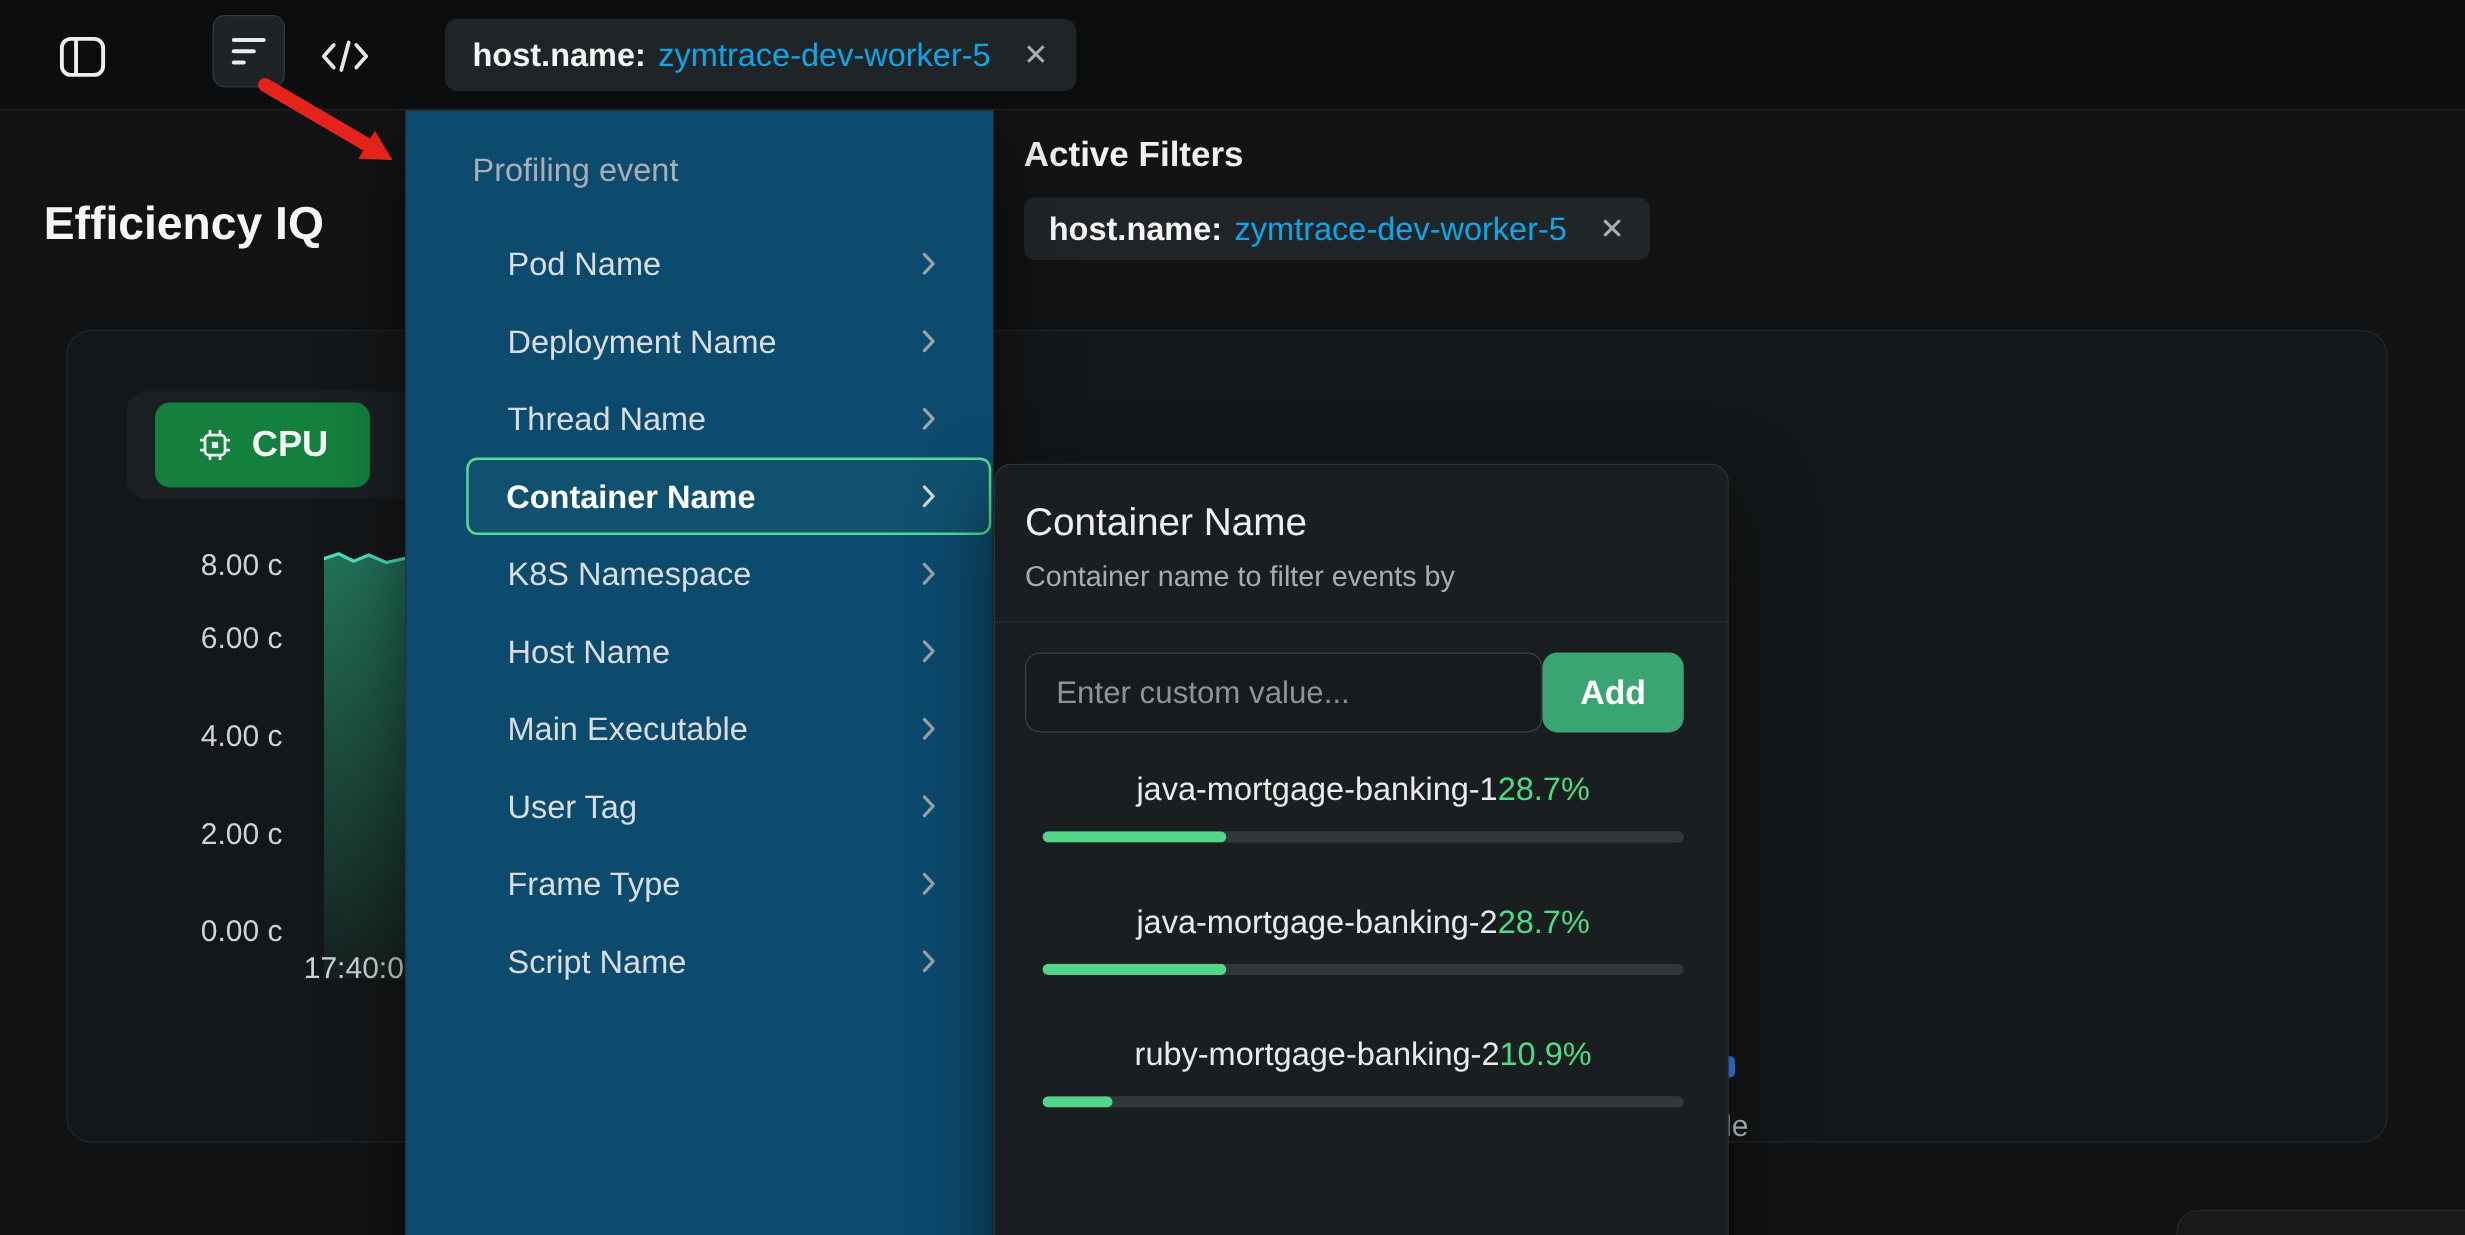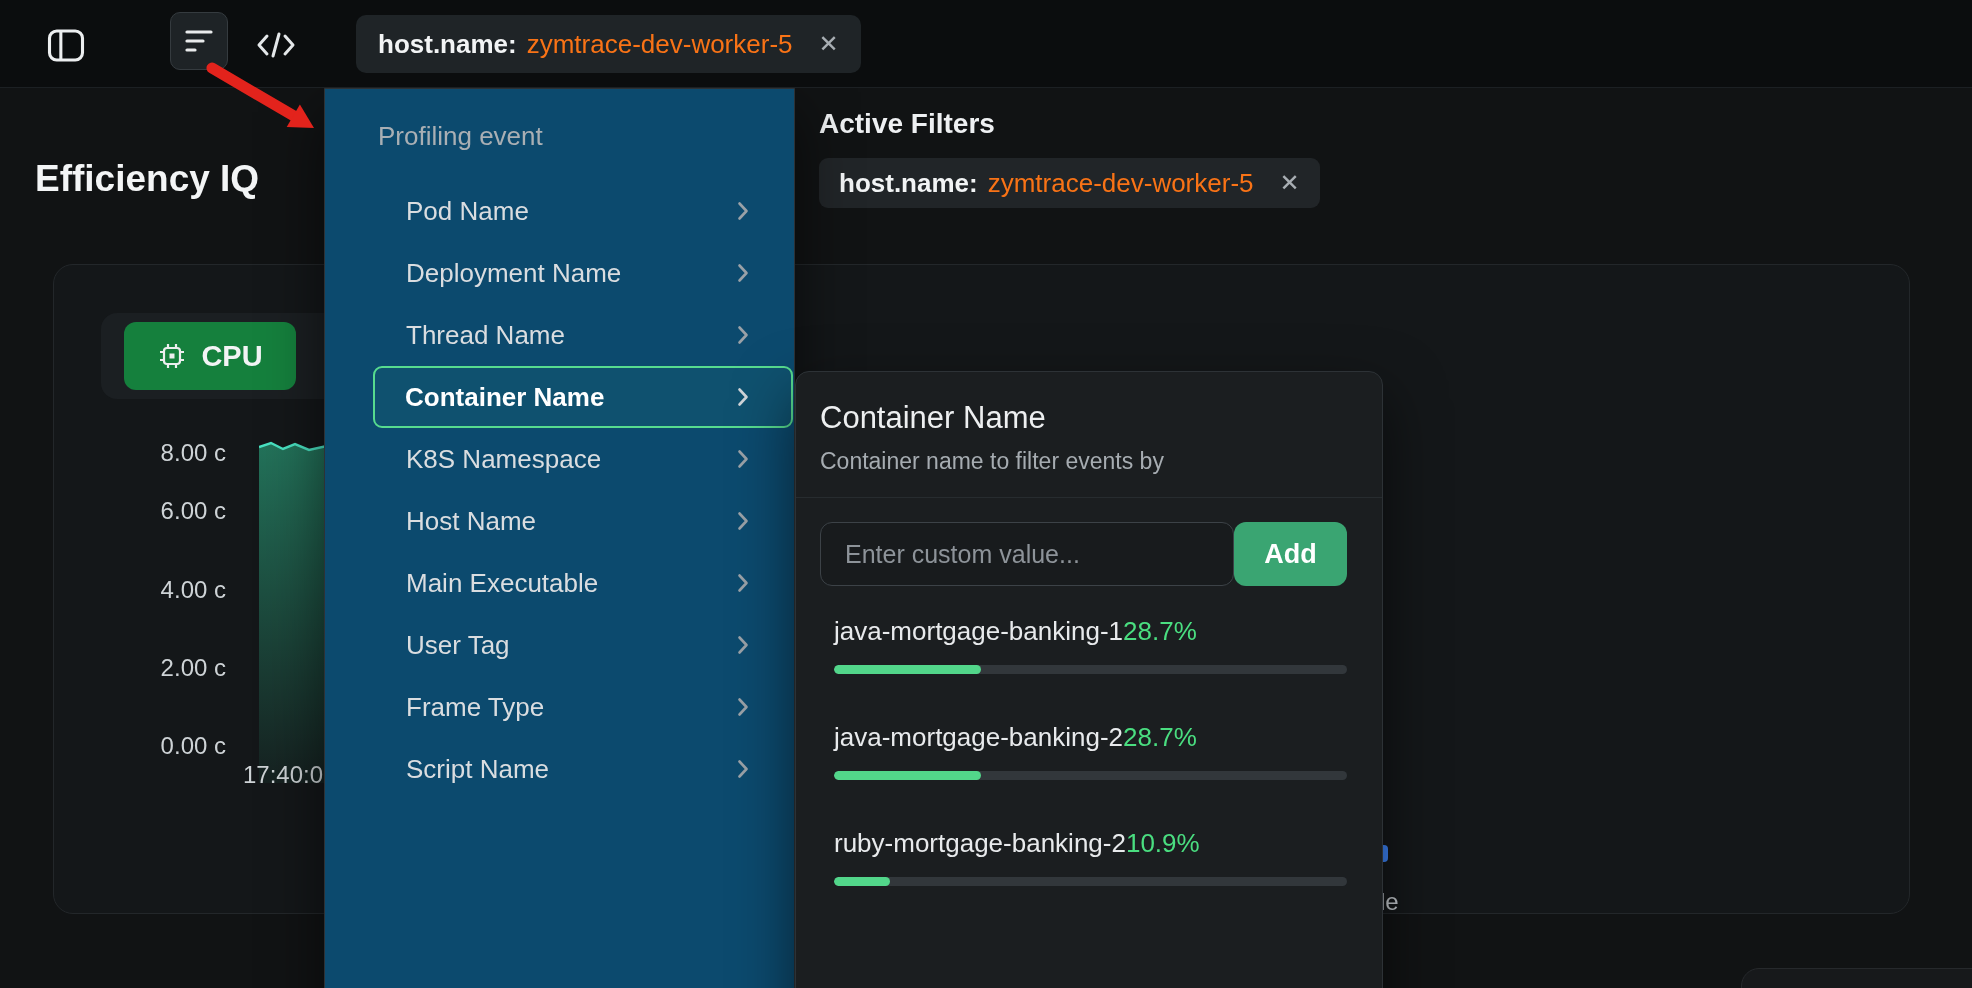--- a/index.html
+++ b/index.html
@@ -29,7 +29,7 @@
     font-size: 26px; cursor: default;
   }
   .chip-key { font-weight: bold; color: #f2f4f5; }
-  .chip-val { color: #f97316; }
+  .chip-val { color: #0ea5e9; }
   .chip-close { color: #a8aeb3; font-size: 24px; margin-left: 16px; cursor: pointer; }
 
   

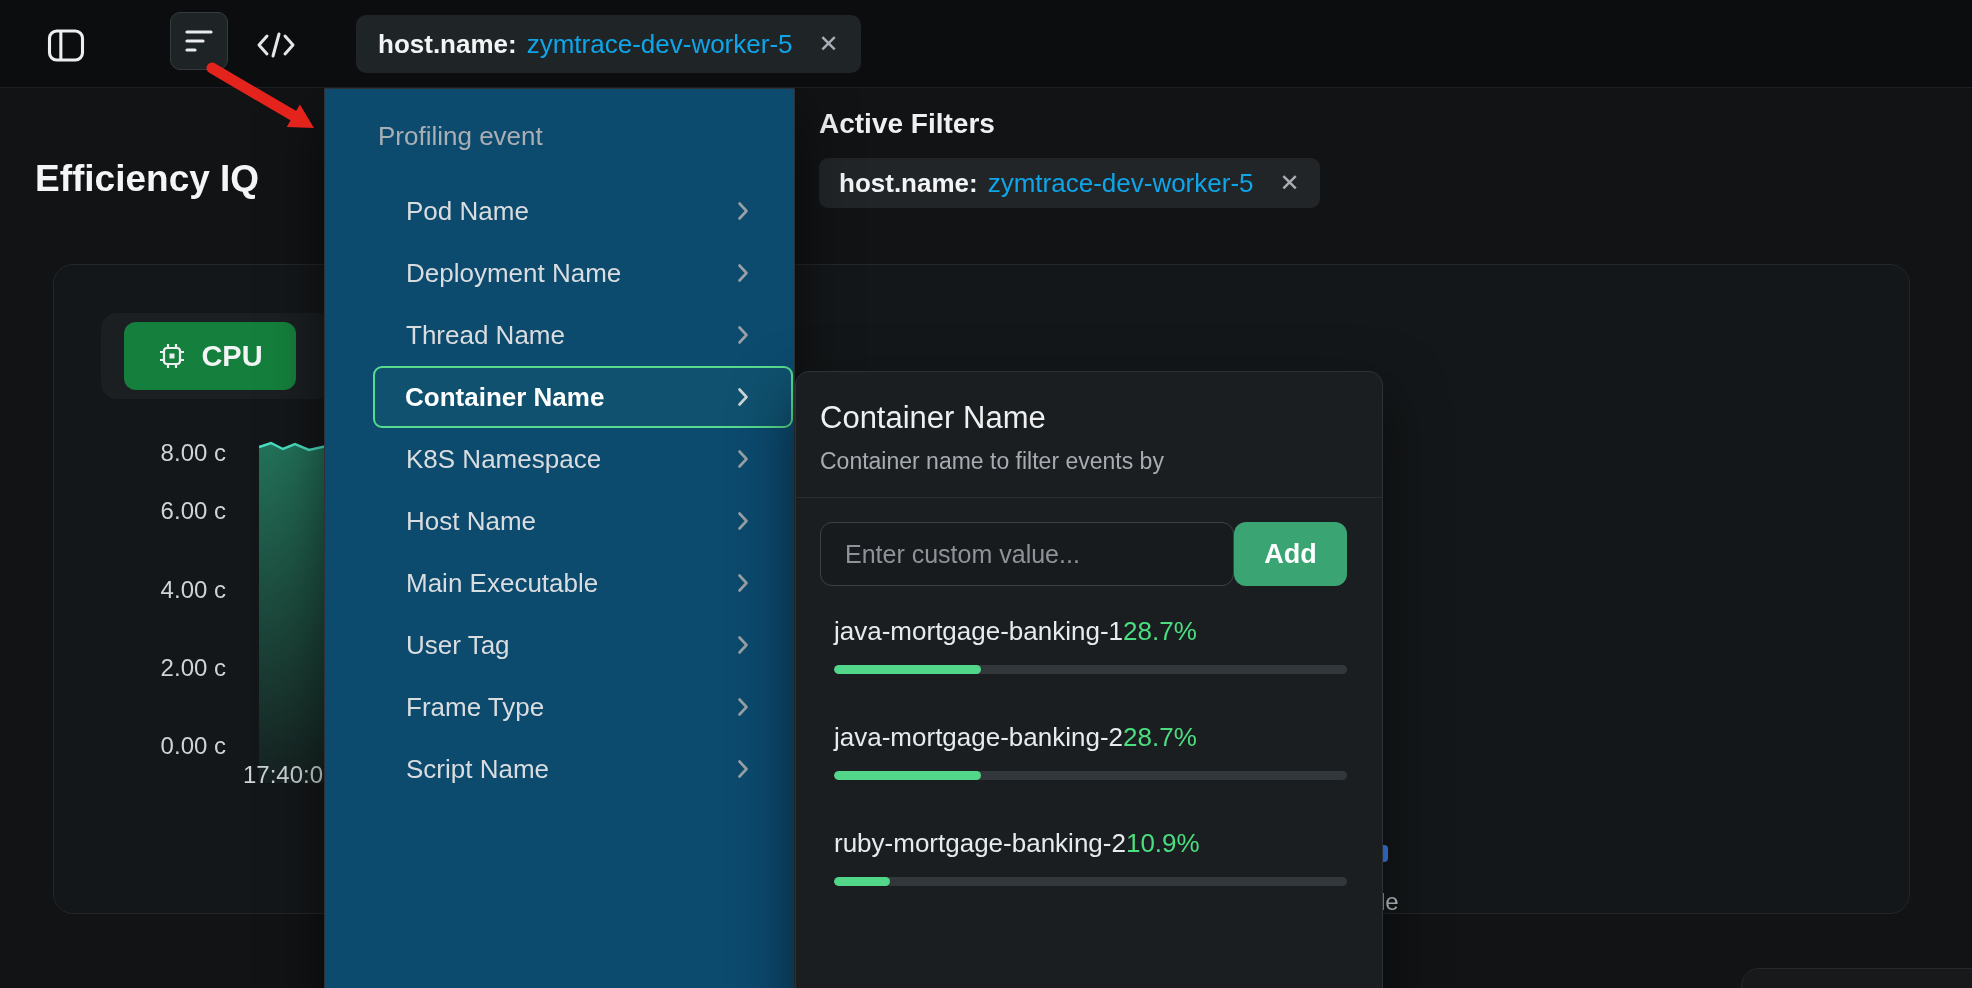--- a/index.html
+++ b/index.html
@@ -113,7 +113,7 @@
   }
   .option { margin-top: 30px; padding-left: 14px; cursor: pointer; }
   .option + .option { margin-top: 48px; }
-  .opt-row { display: flex; align-items: baseline; justify-content: flex-start; }
+  .opt-row { display: flex; align-items: baseline; justify-content: center; }
   .opt-name { font-size: 26px; color: #e8eaec; }
   .opt-pct { font-size: 26px; font-weight: 500; color: #4ade80; }
   .bar { margin-top: 18px; height: 9px; border-radius: 5px; background: #32373b; overflow: hidden; }

